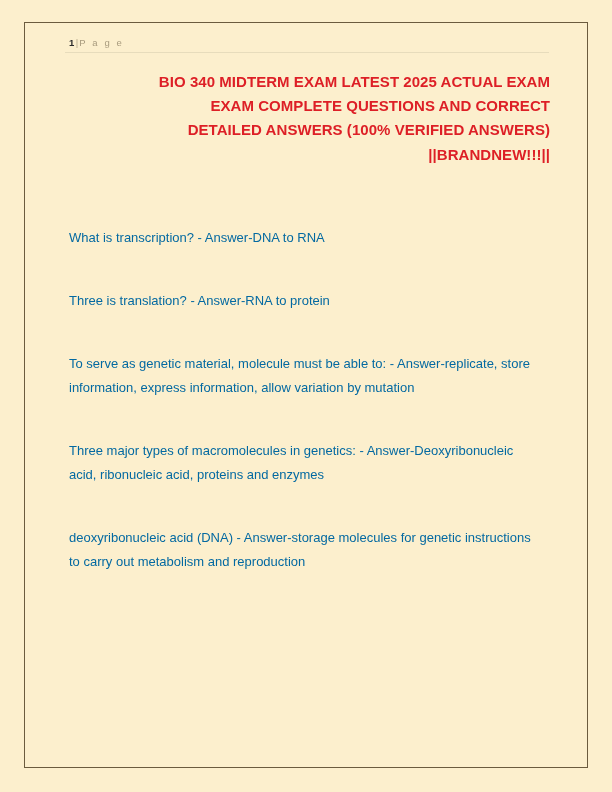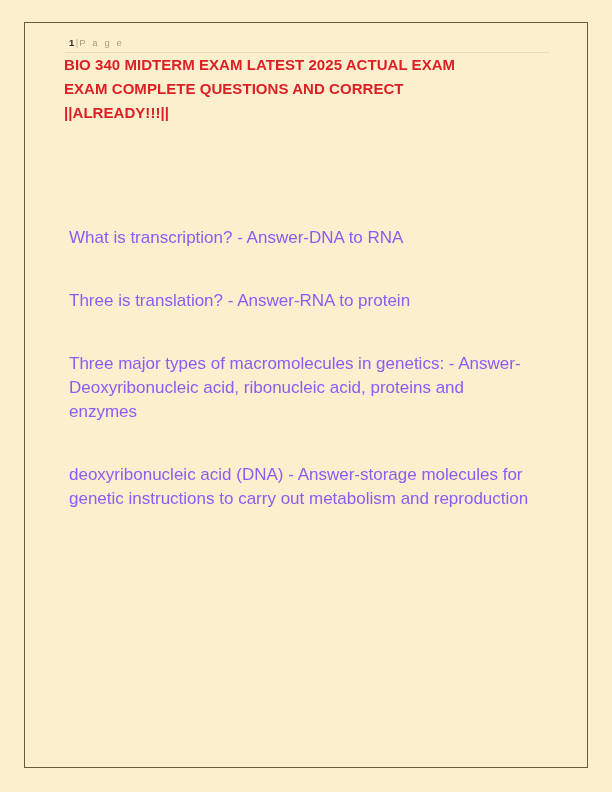--- a/index.html
+++ b/index.html
@@ -82,9 +82,9 @@
   .doc-title {
     position: absolute;
     left: 40px;
-    top: 31px;
+    top: 48px;
     width: 486px;
-    text-align: left;
+    text-align: right;
     color: #dd1f26;
     font-weight: bold;
     font-size: 15px;

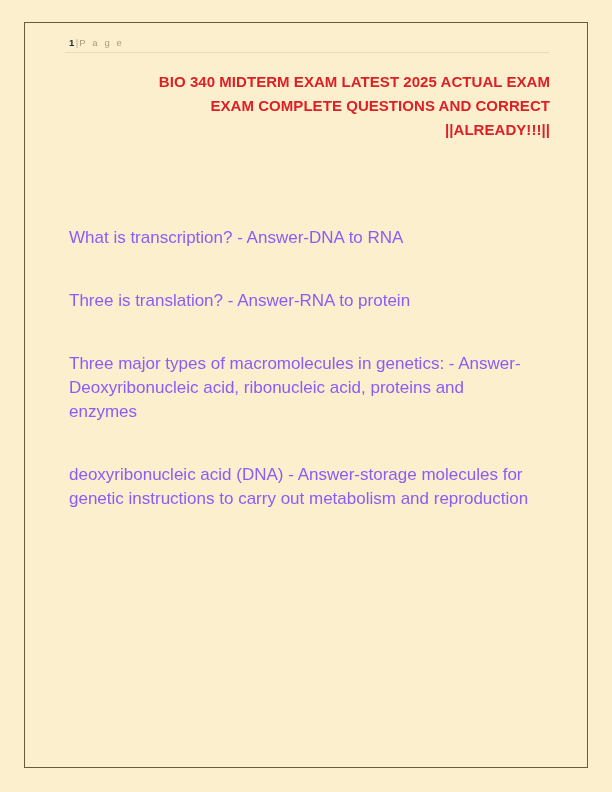--- a/index.html
+++ b/index.html
@@ -132,6 +132,7 @@
     <div class="doc-title">
       <span class="tline">BIO 340 MIDTERM EXAM LATEST 2025 ACTUAL EXAM</span>
       <span class="tline">EXAM COMPLETE QUESTIONS AND CORRECT</span>
+      <span class="tline">DETAILED ANSWERS (100% VERIFIED ANSWERS)</span>
       <span class="tline">||ALREADY!!!||</span>
     </div>
 

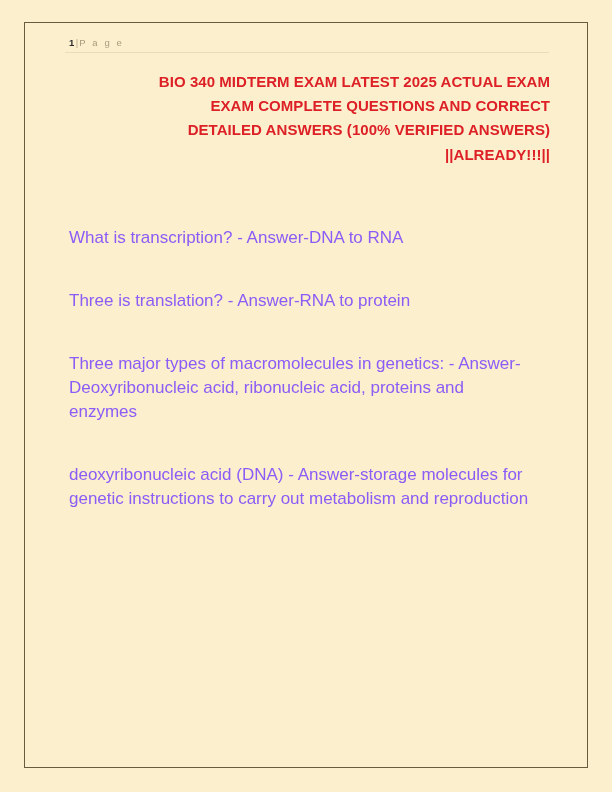--- a/index.html
+++ b/index.html
@@ -133,7 +133,7 @@
       <span class="tline">BIO 340 MIDTERM EXAM LATEST 2025 ACTUAL EXAM</span>
       <span class="tline">EXAM COMPLETE QUESTIONS AND CORRECT</span>
       <span class="tline">DETAILED ANSWERS (100% VERIFIED ANSWERS)</span>
-      <span class="tline">||ALREADY!!!||</span>
+      <span class="tline">||BRANDNEW!!!||</span>
     </div>
 
     <div class="body-blocks">

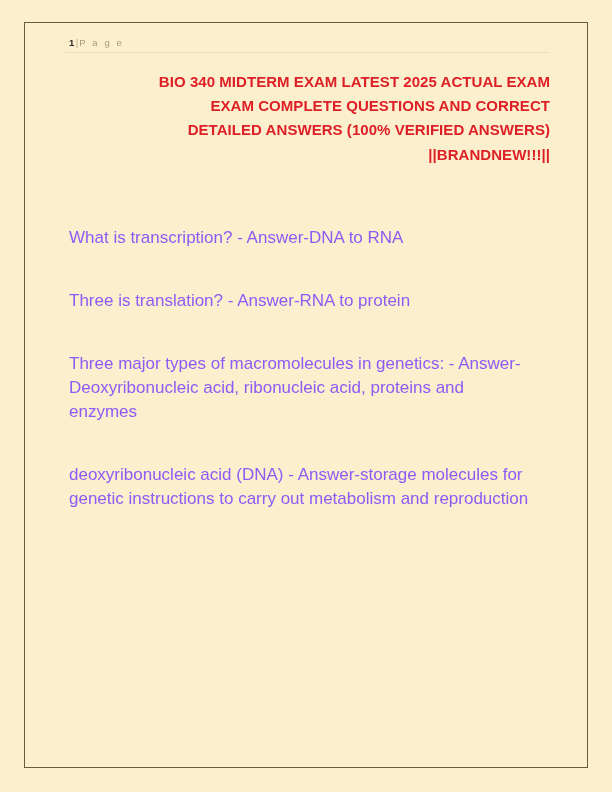--- a/index.html
+++ b/index.html
@@ -104,8 +104,8 @@
     width: 488px;
   }
   .qa-block {
-    color: #8b5cf6;
-    font-size: 17px;
+    color: #0369a1;
+    font-size: 13px;
     line-height: 24px;
     margin: 0 0 39px 0;
     max-width: 462px;

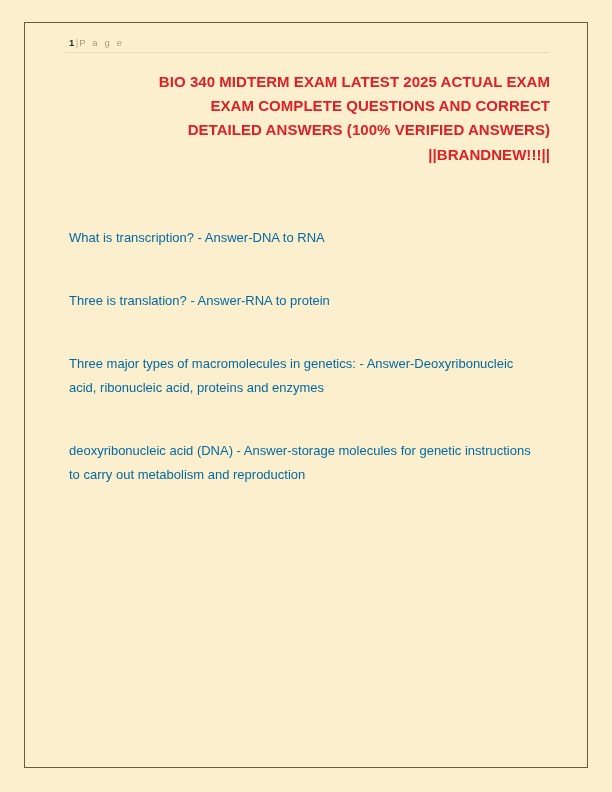--- a/index.html
+++ b/index.html
@@ -139,6 +139,7 @@
     <div class="body-blocks">
       <p class="qa-block">What is transcription? - Answer-DNA to RNA</p>
       <p class="qa-block">Three is translation? - Answer-RNA to protein</p>
+      <p class="qa-block">To serve as genetic material, molecule must be able to: - Answer-replicate, store information, express information, allow variation by mutation</p>
       <p class="qa-block">Three major types of macromolecules in genetics: - Answer-Deoxyribonucleic acid, ribonucleic acid, proteins and enzymes</p>
       <p class="qa-block">deoxyribonucleic acid (DNA) - Answer-storage molecules for genetic instructions to carry out metabolism and reproduction</p>
     </div>

